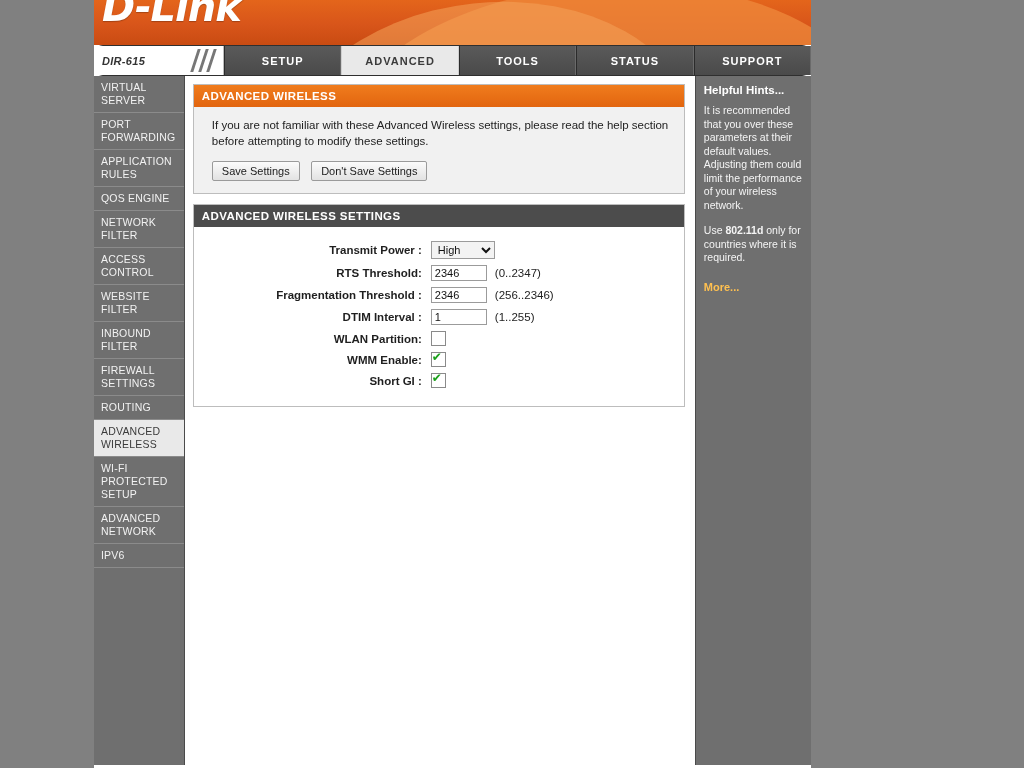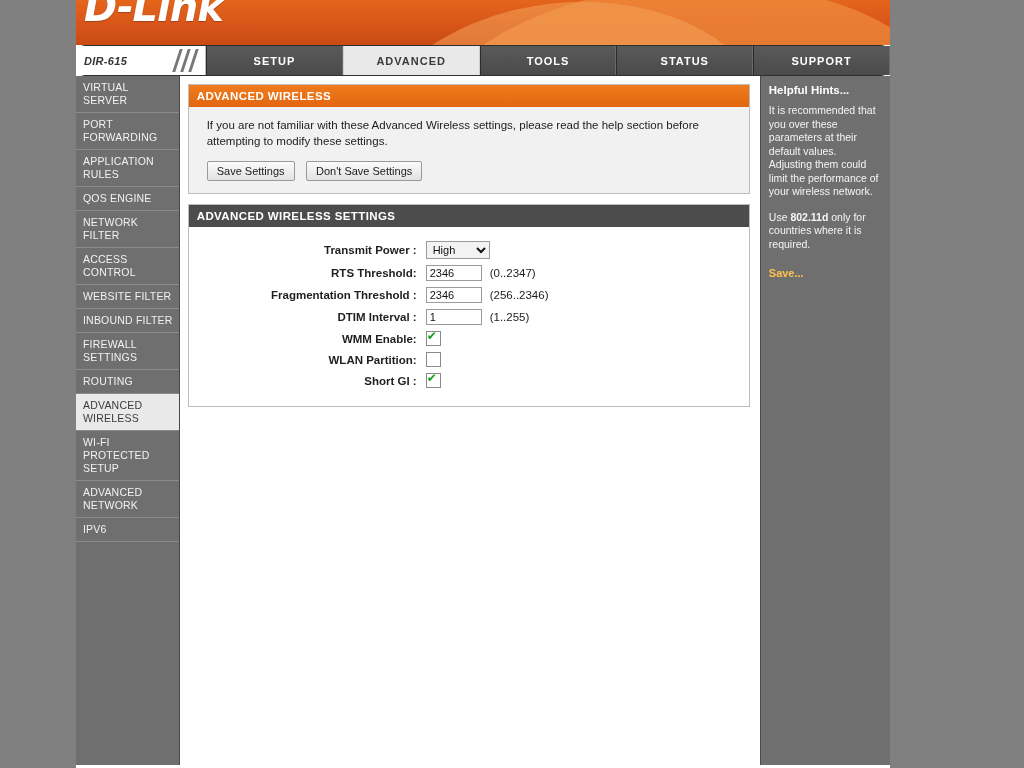--- a/index.html
+++ b/index.html
@@ -18,9 +18,9 @@
   
   #page {
     position: absolute;
-    left: 76px;
+    left: 94px;
     top: 0;
-    width: 814px;
+    width: 717px;
     height: 768px;
     background: #ffffff;
   }

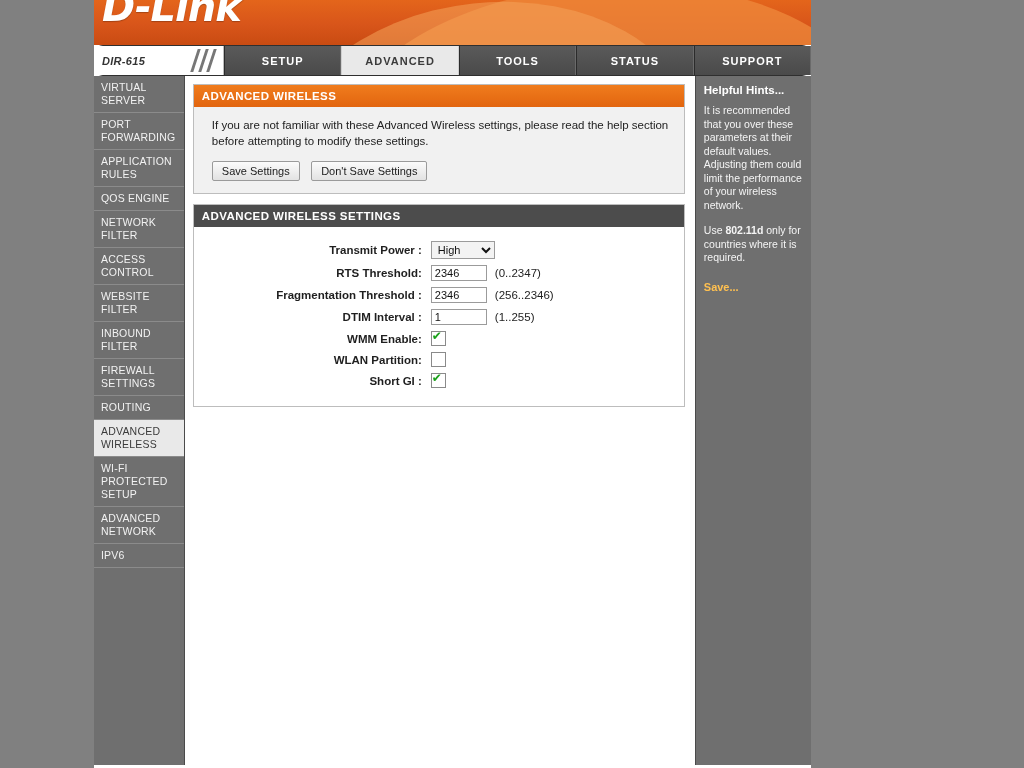--- a/index.html
+++ b/index.html
@@ -417,7 +417,7 @@
         <h3>Helpful Hints...</h3>
         <p>It is recommended that you over these parameters at their default values. Adjusting them could limit the performance of your wireless network.</p>
         <p><span>Use </span><b>802.11d</b><span> only for countries where it is required.</span></p>
-        <a class="more" href="#">Save...</a>
+        <a class="more" href="#">More...</a>
       </div>
 
     </div>

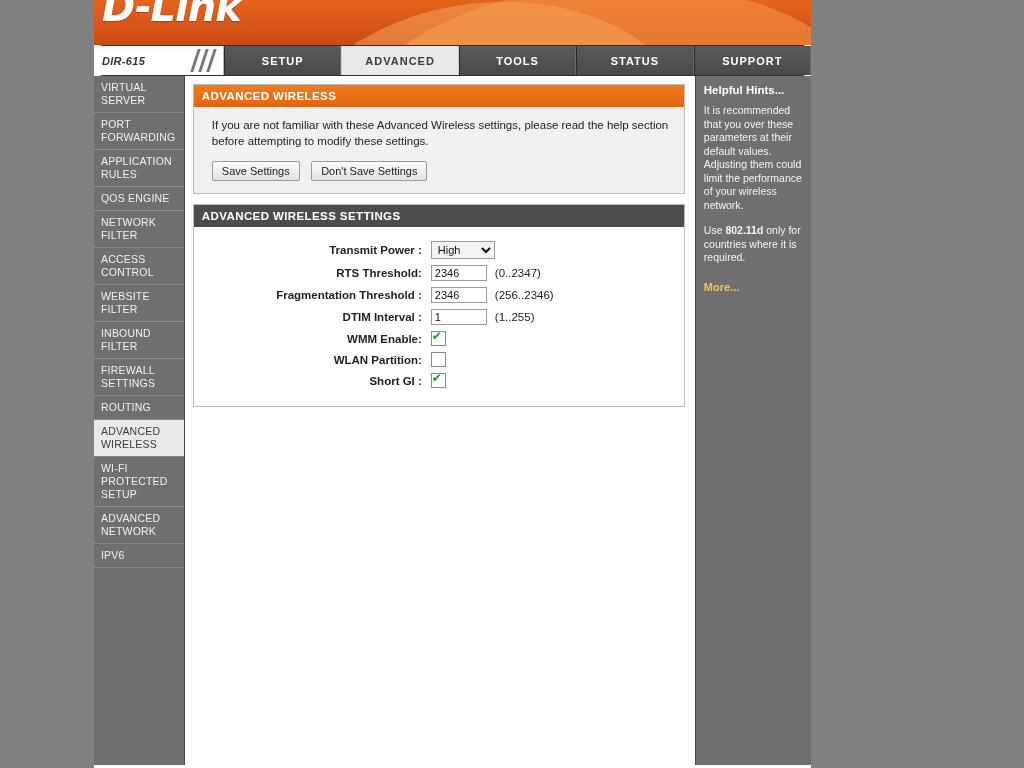--- a/index.html
+++ b/index.html
@@ -388,16 +388,16 @@
             </div>
 
             <div class="form-row">
+              <div class="form-label">WLAN Partition:</div>
+              <div class="form-field">
+                <span class="chk"></span>
+              </div>
+            </div>
+
+            <div class="form-row">
               <div class="form-label">WMM Enable:</div>
               <div class="form-field">
                 <span class="chk checked"></span>
-              </div>
-            </div>
-
-            <div class="form-row">
-              <div class="form-label">WLAN Partition:</div>
-              <div class="form-field">
-                <span class="chk"></span>
               </div>
             </div>
 

